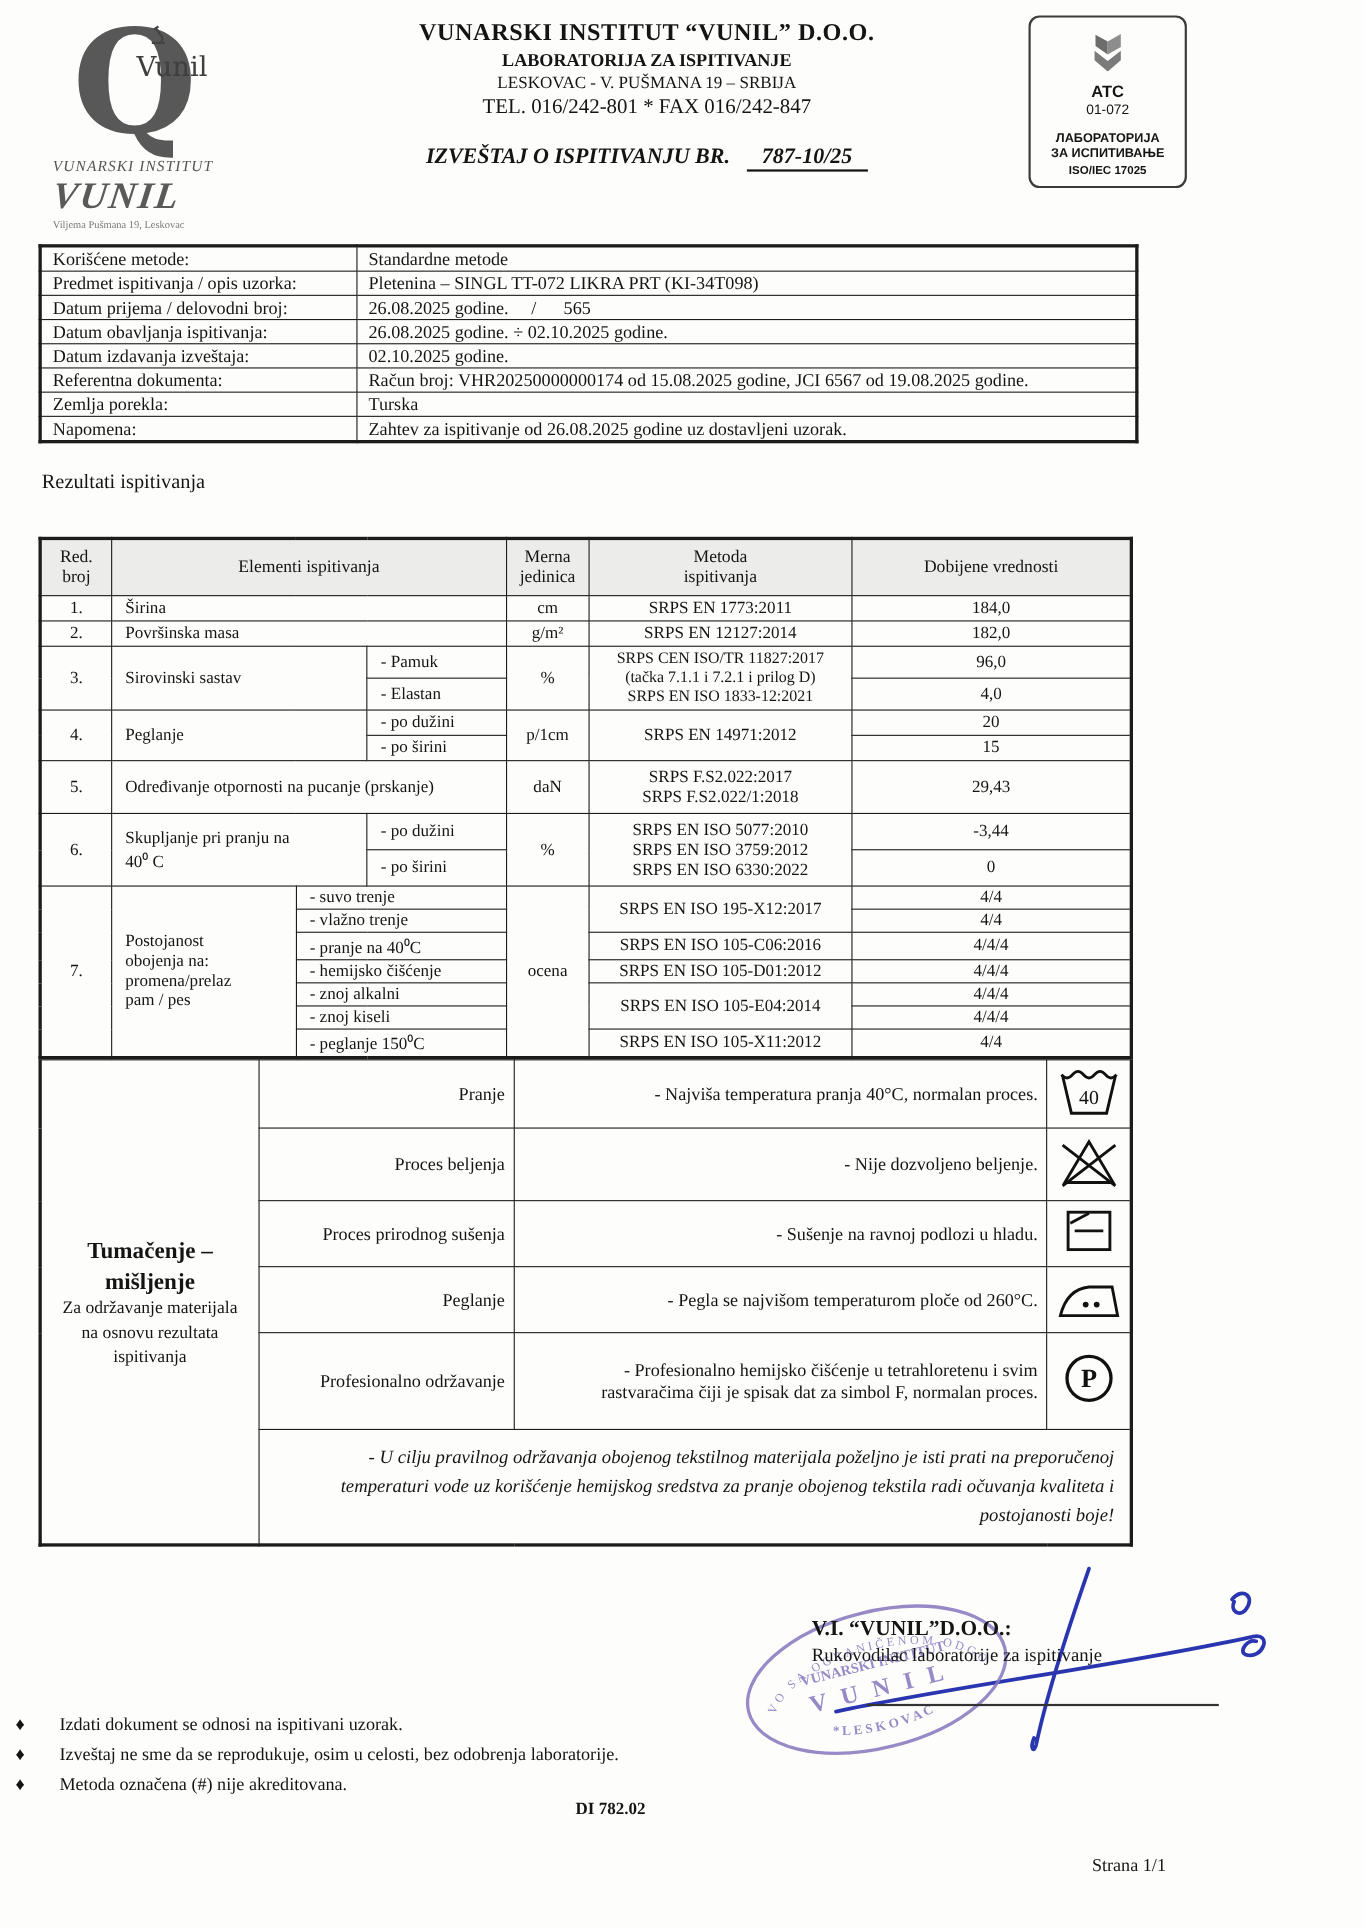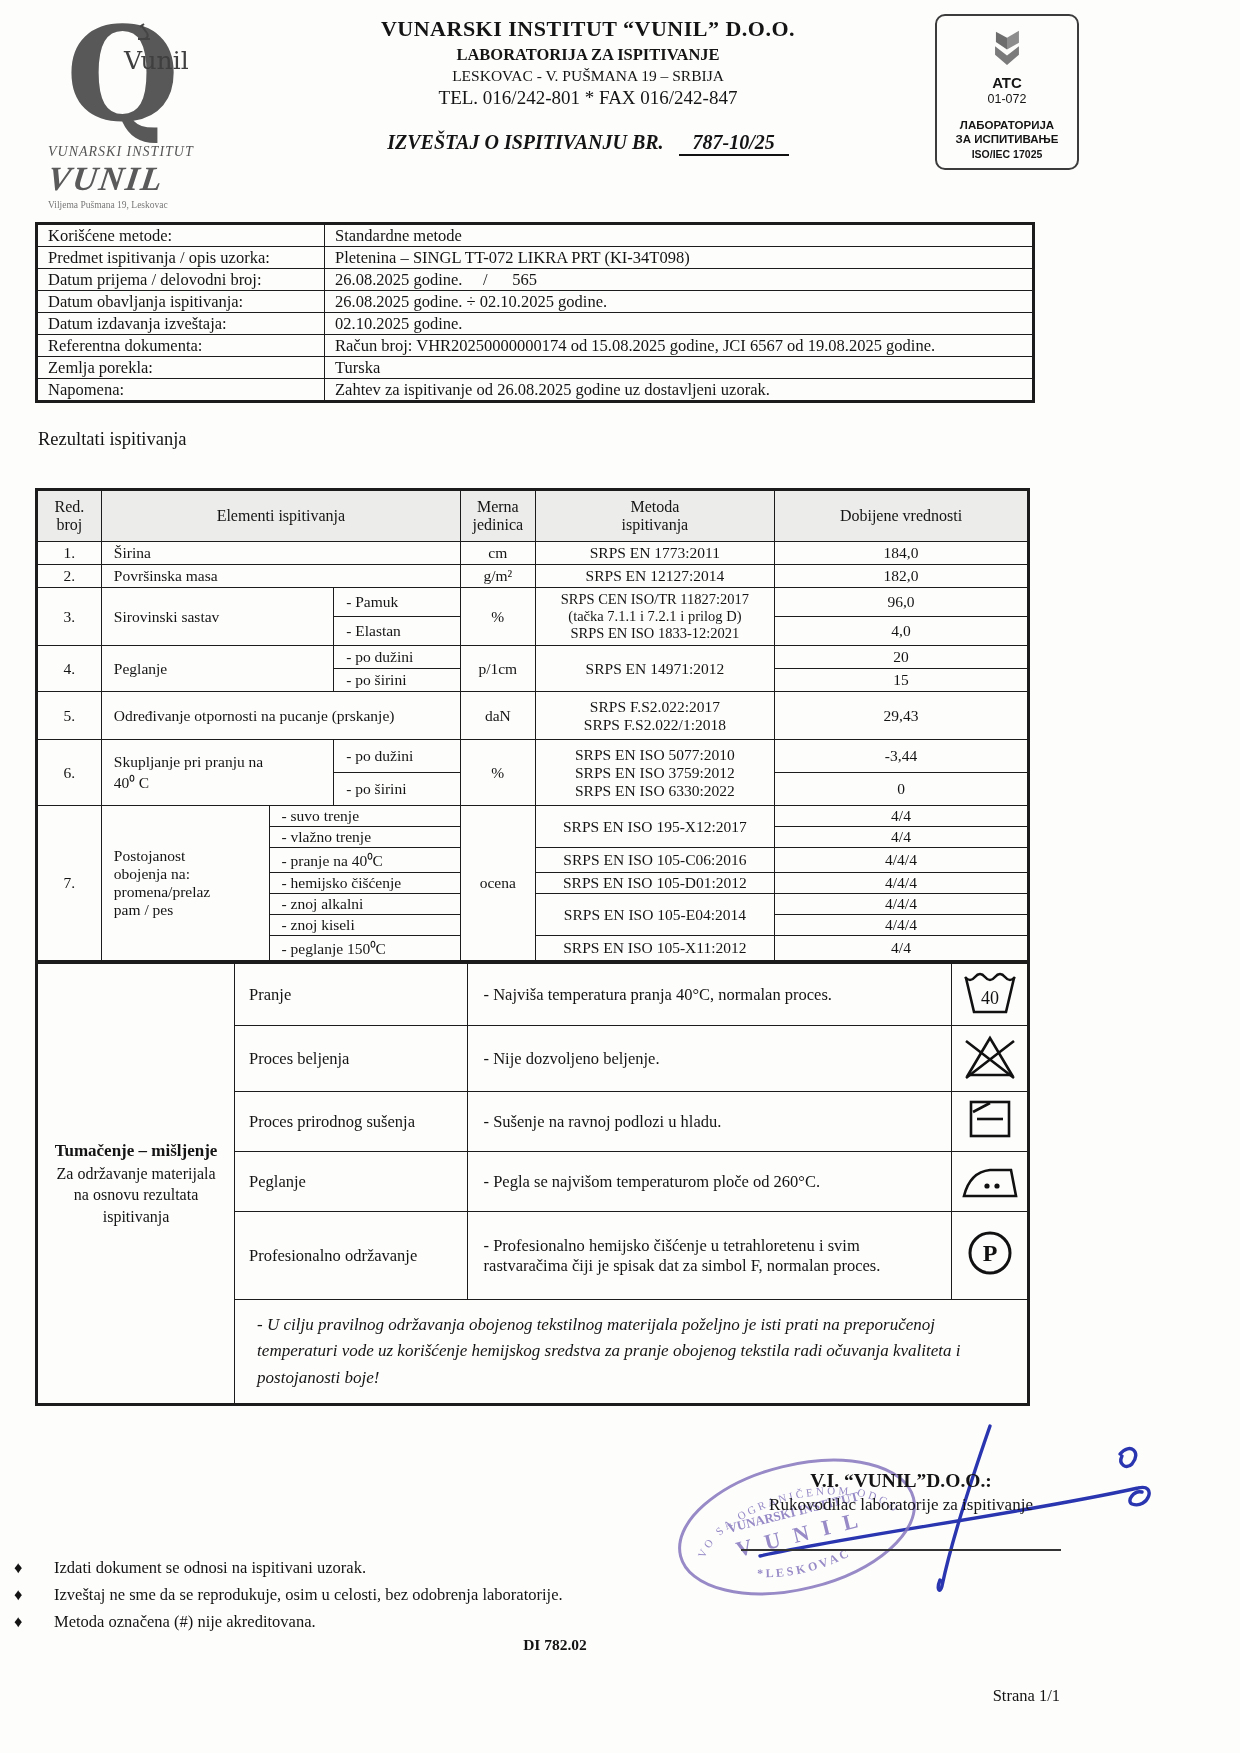--- a/index.html
+++ b/index.html
@@ -44,7 +44,7 @@
   .res .nm{padding-left:12px;}
   .preline{white-space:pre-line;}
   .interp{margin:0 0 0 35px;width:995px;border:3px solid #1c1c1c;border-top:1.5px solid #1c1c1c;}
-  .interp td{border:1.5px solid #1c1c1c;font-size:16.5px;padding:2px 8px;}
+  .interp td{border:1.5px solid #1c1c1c;font-size:16.5px;padding:2px 8px;text-align:right;}
   .interp .side{width:184px;text-align:center;font-size:16px;line-height:1.35;}
   .interp .side b{font-size:17px;font-family:Liberation Serif, serif;}
   .interp .proc{width:214px;padding-left:14px;}

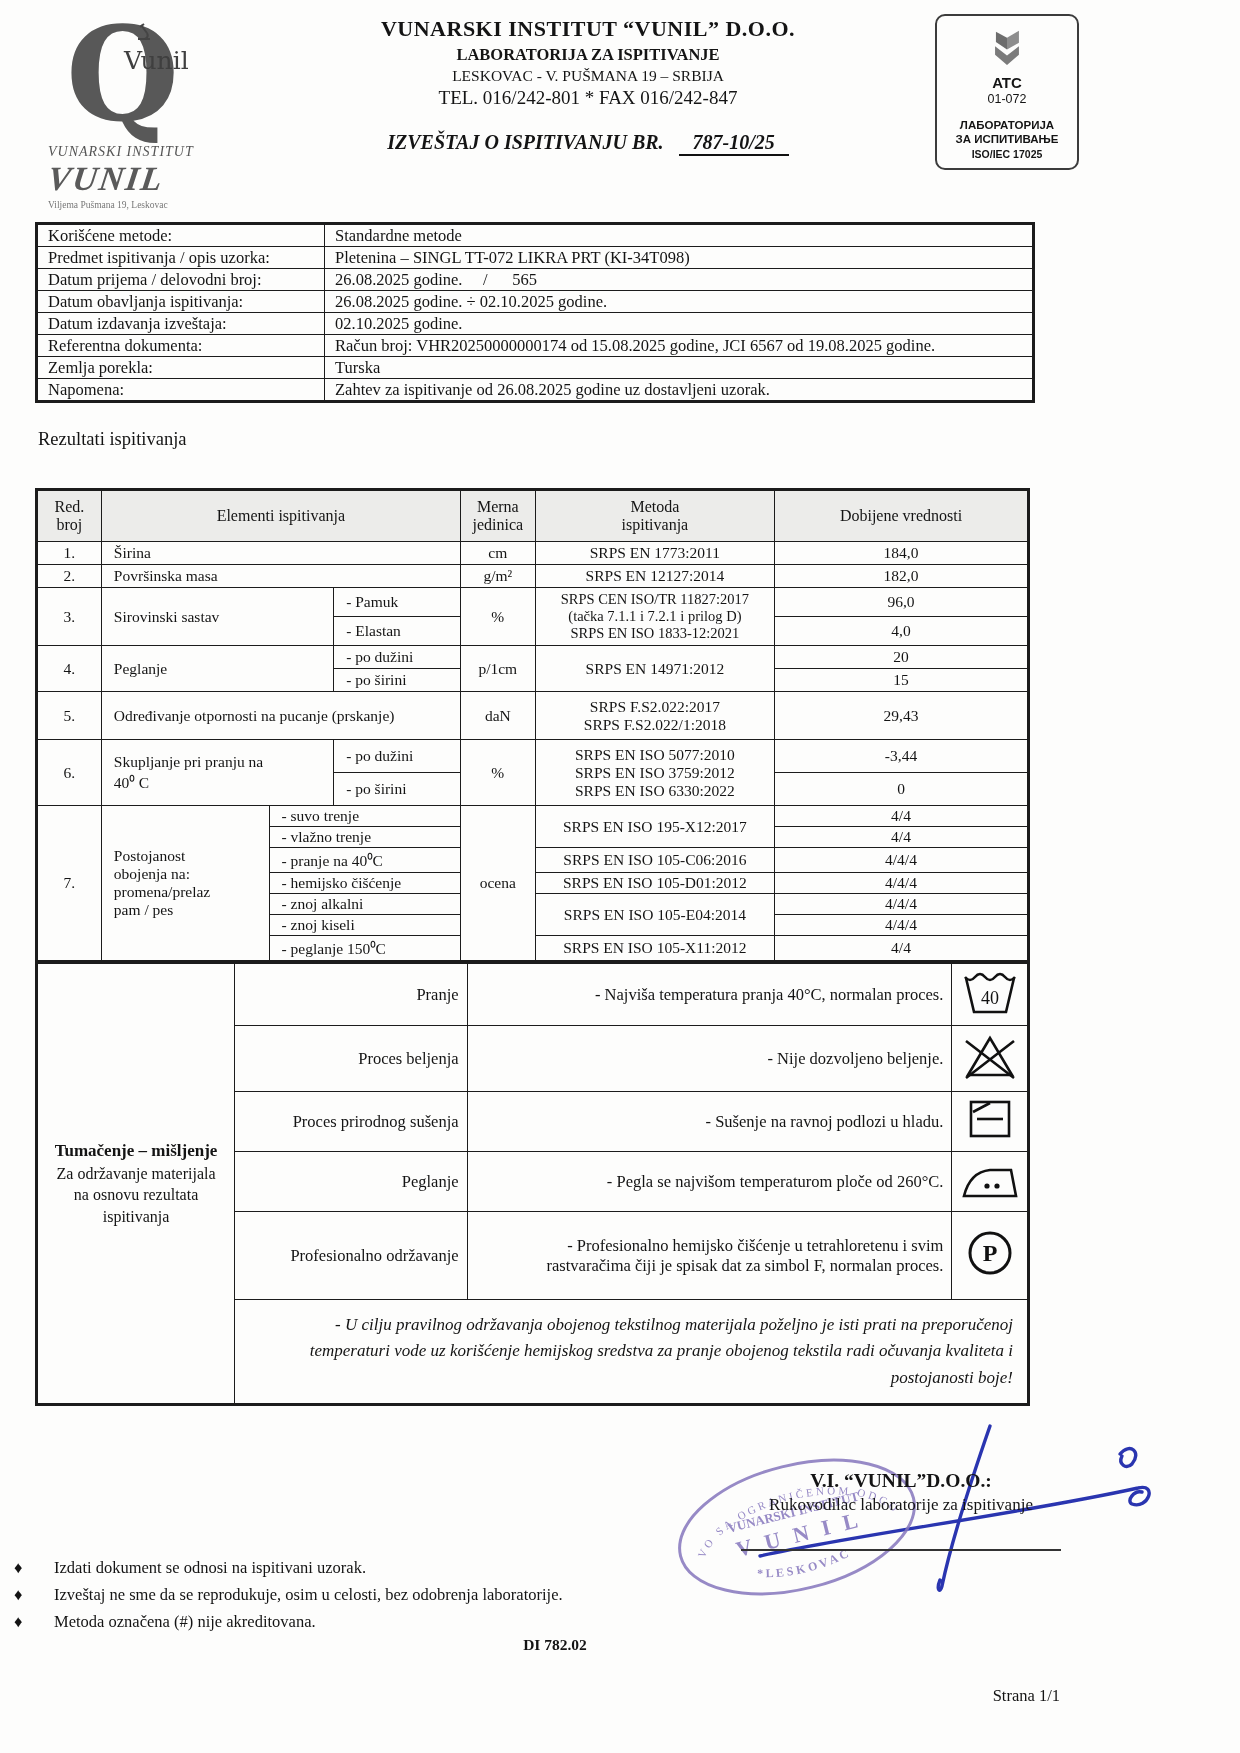--- a/index.html
+++ b/index.html
@@ -46,7 +46,7 @@
   .interp{margin:0 0 0 35px;width:995px;border:3px solid #1c1c1c;border-top:1.5px solid #1c1c1c;}
   .interp td{border:1.5px solid #1c1c1c;font-size:16.5px;padding:2px 8px;text-align:right;}
   .interp .side{width:184px;text-align:center;font-size:16px;line-height:1.35;}
-  .interp .side b{font-size:17px;font-family:Liberation Serif, serif;}
+  .interp .side b{font-size:21px;font-family:Liberation Serif, serif;}
   .interp .proc{width:214px;padding-left:14px;}
   .interp .desc{width:474px;padding-left:16px;}
   .interp .ic{width:71px;text-align:center;padding:2px;}

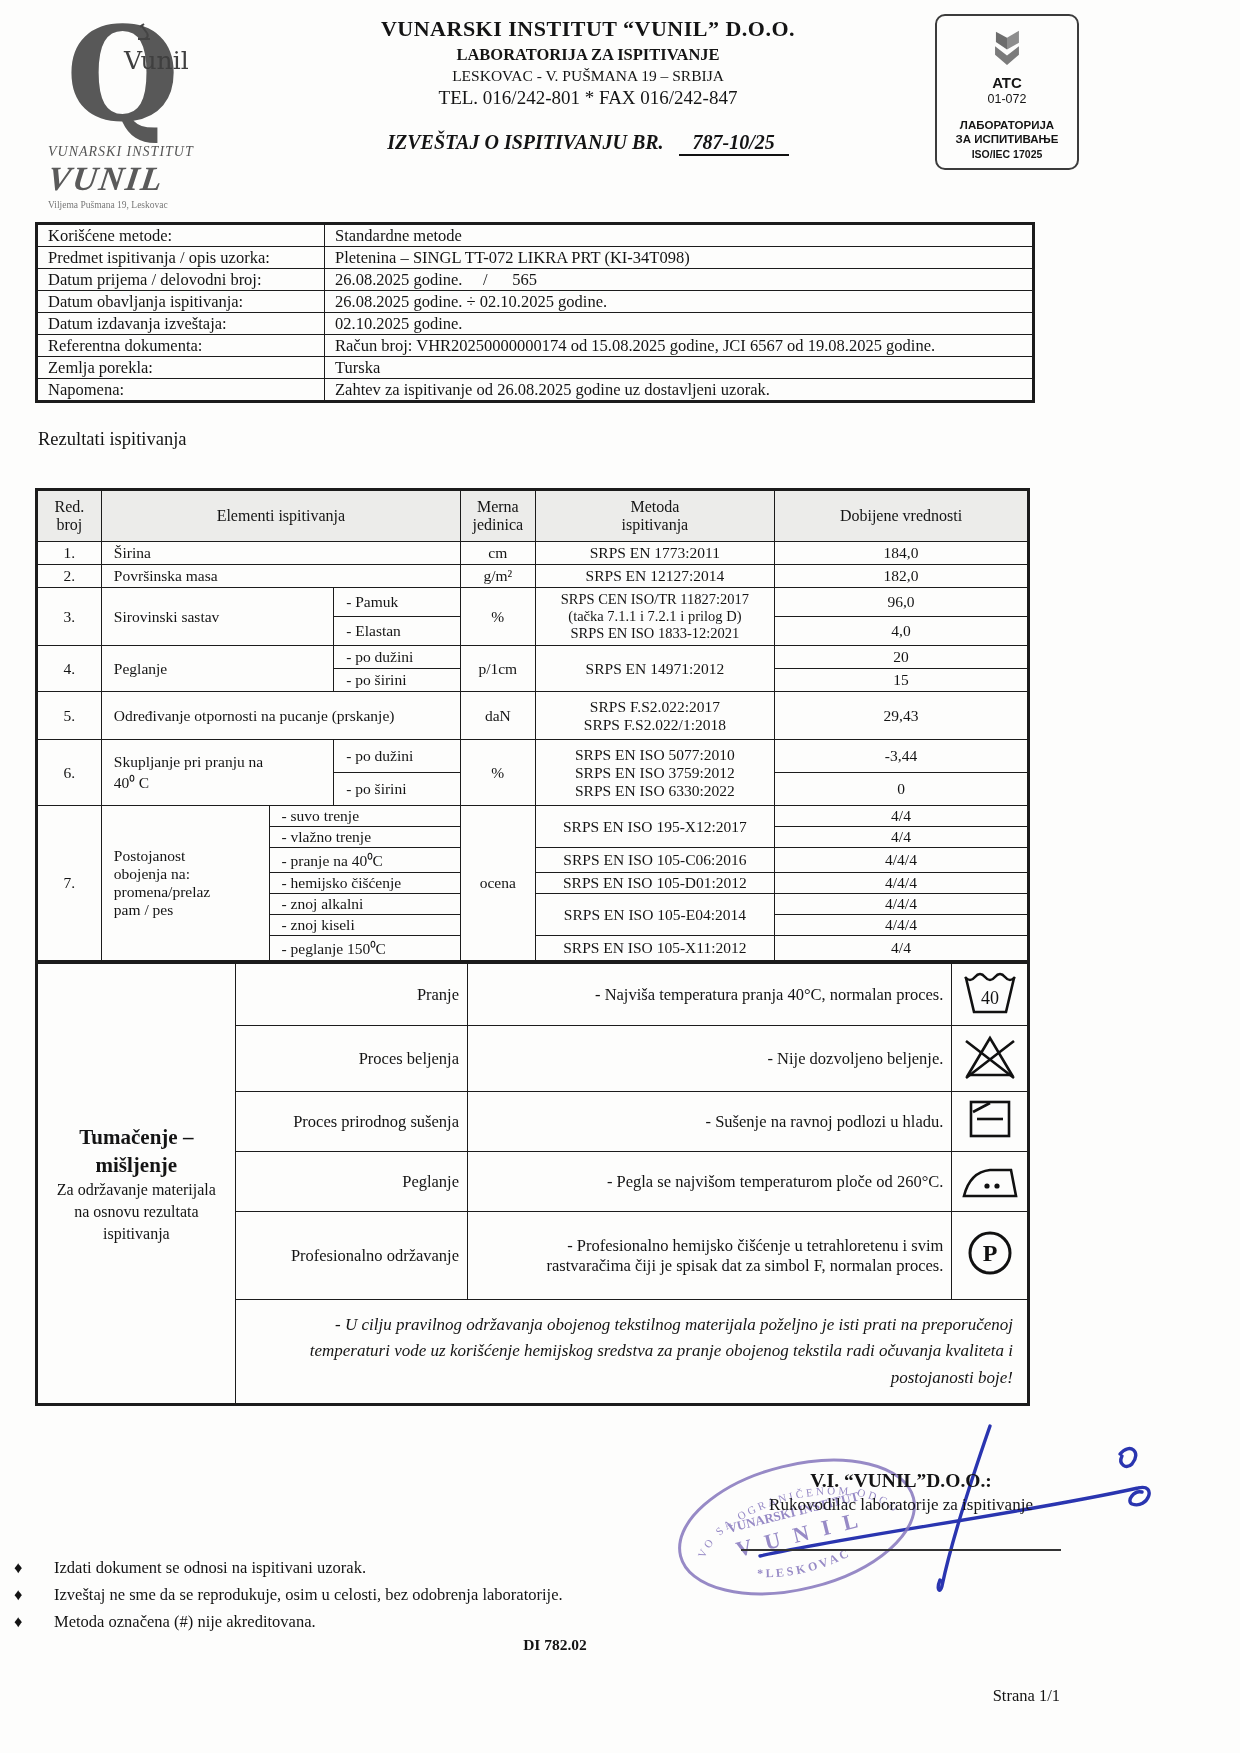--- a/index.html
+++ b/index.html
@@ -52,7 +52,7 @@
   .interp .ic{width:71px;text-align:center;padding:2px;}
   .interp .note{font-style:italic;font-size:17px;line-height:1.55;padding:12px 14px 12px 22px;}
   
-  .sigblock{position:absolute;top:1470px;left:691px;width:420px;text-align:center;}
+  .sigblock{position:absolute;top:1470px;left:738px;width:420px;text-align:left;}
   .sig-co{font-weight:bold;font-size:19.5px;}
   .sig-role{font-size:17px;margin-top:3px;}
   .sig-line{width:320px;border-top:2px solid #333;margin:34px auto 3px auto;}

